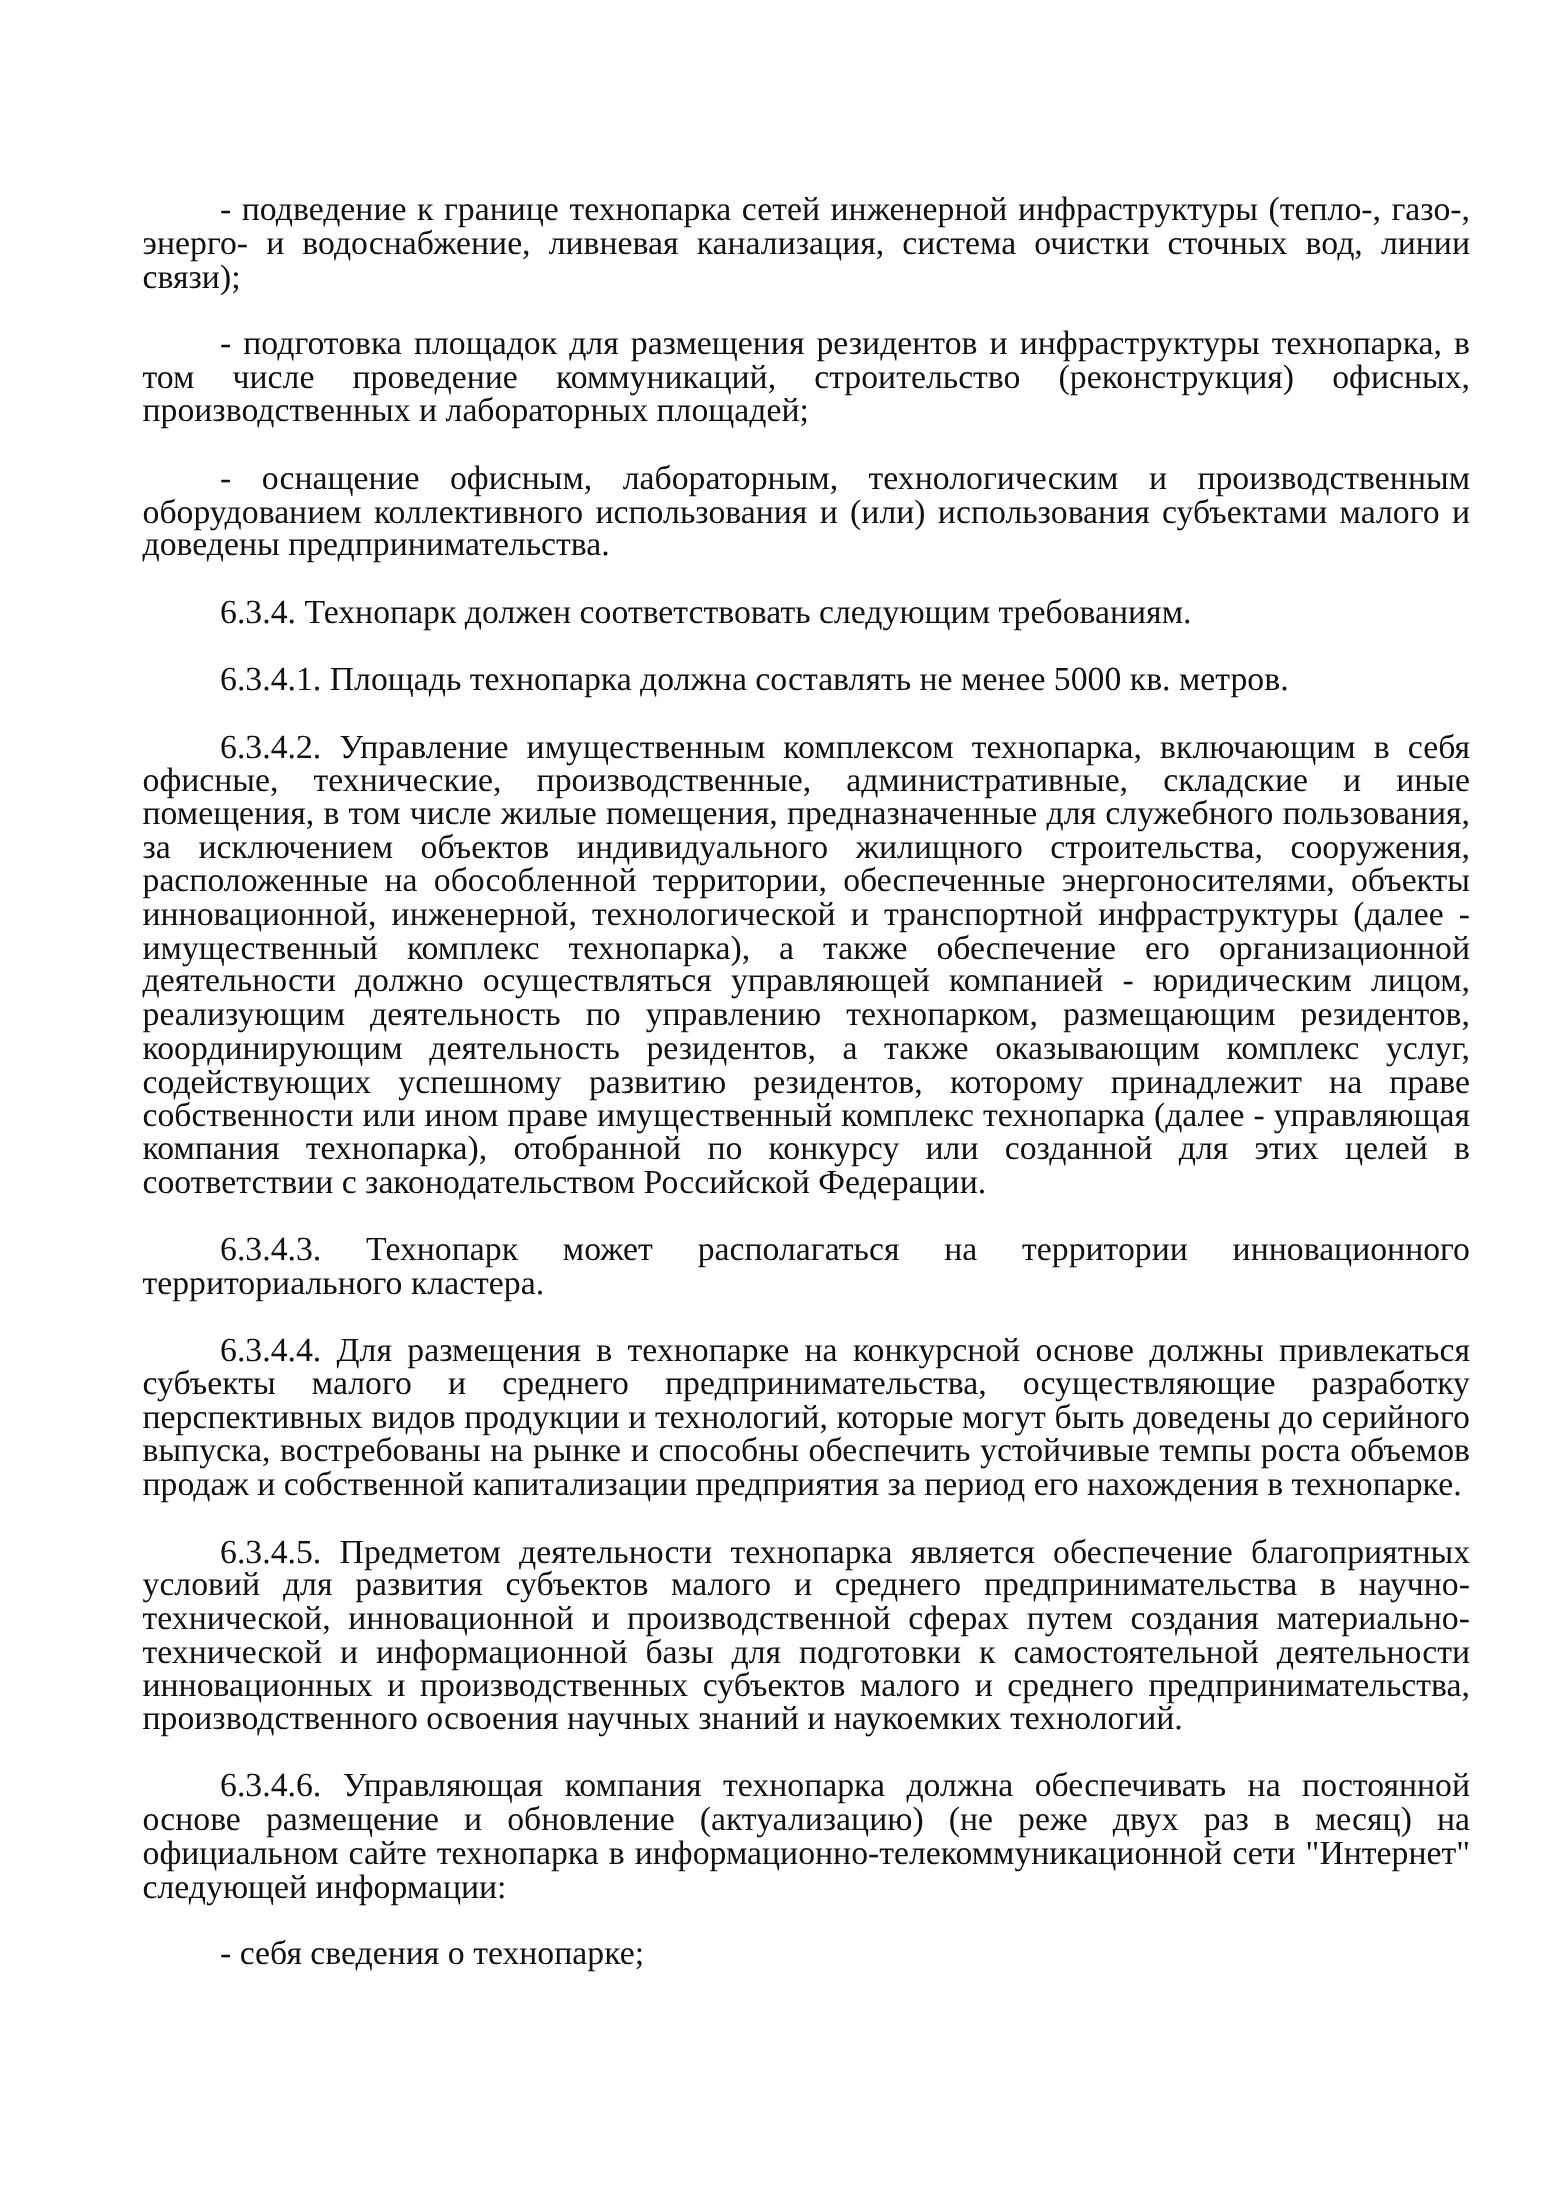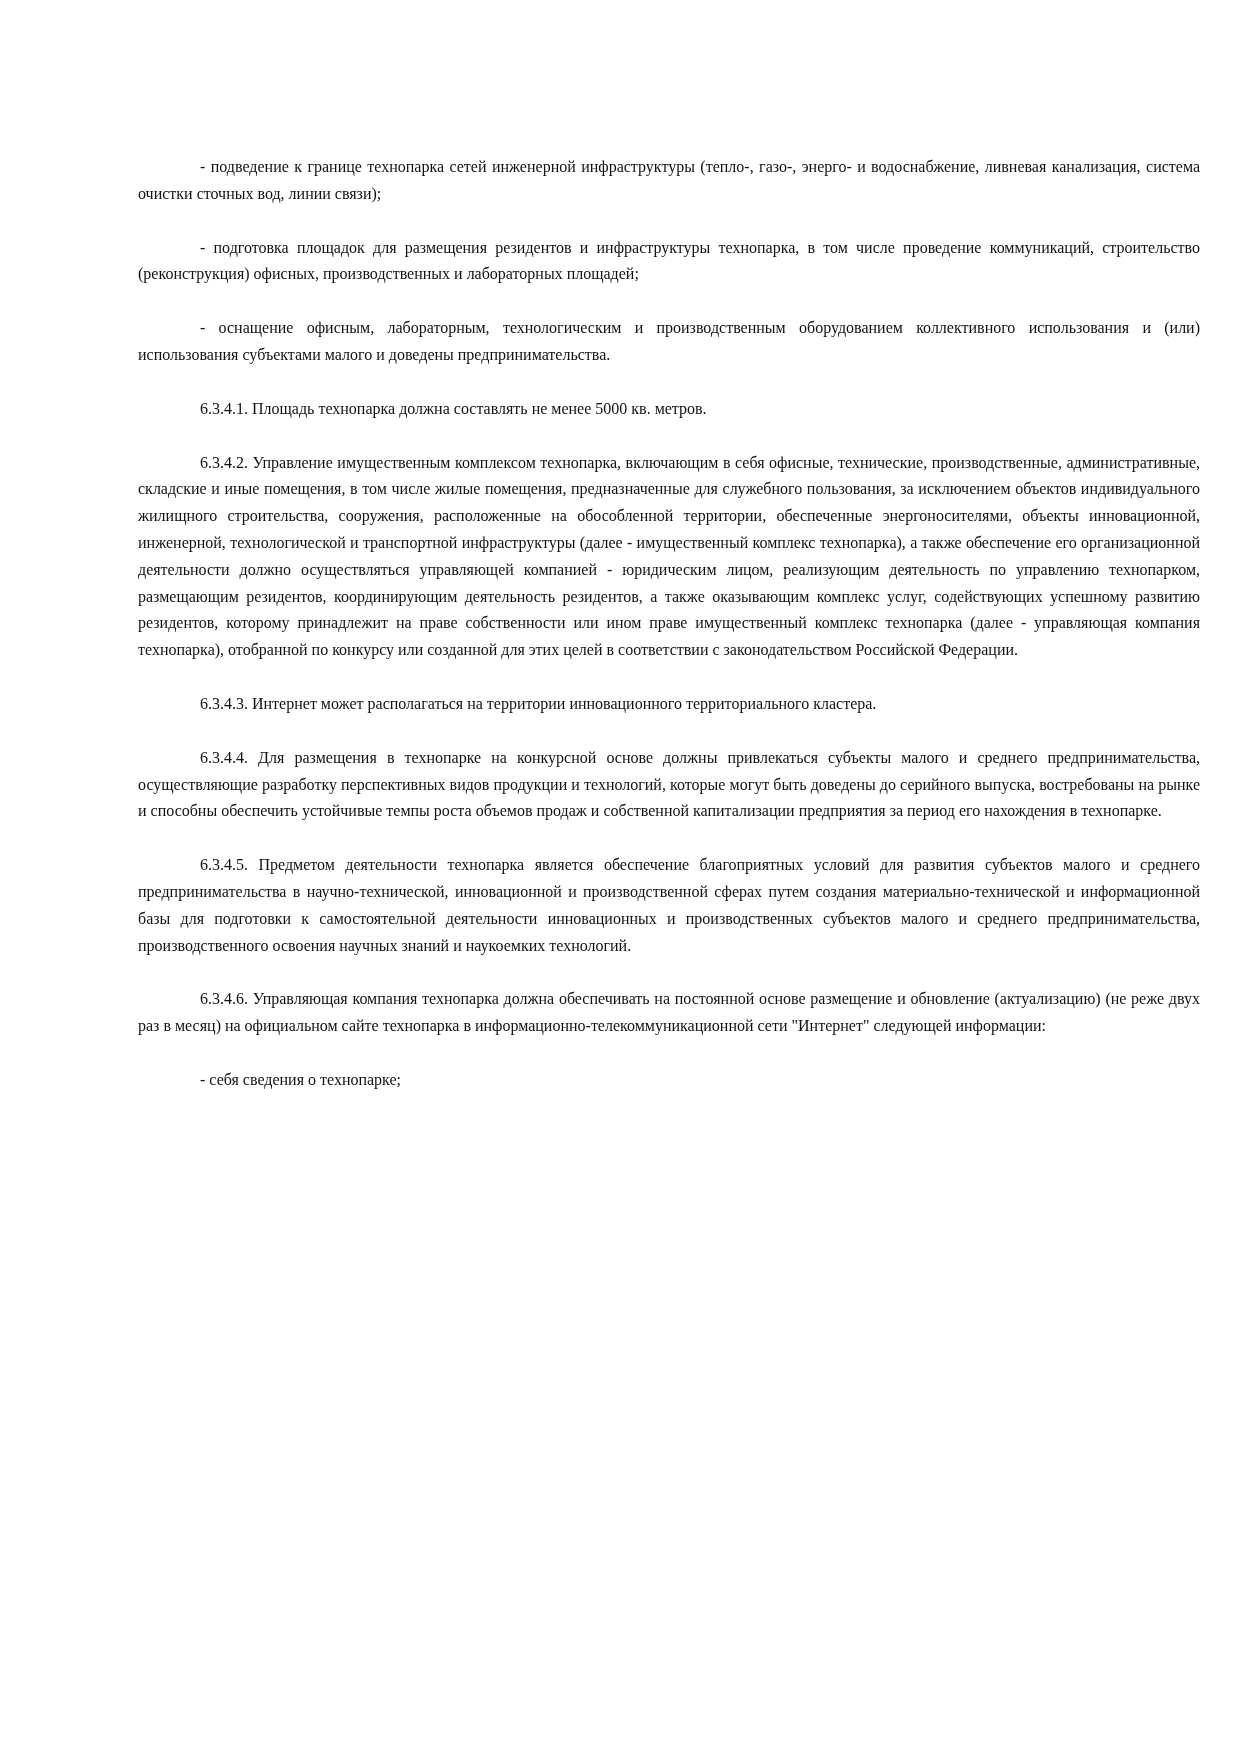--- a/index.html
+++ b/index.html
@@ -19,10 +19,9 @@
     top: 154px;
     width: 1062px;
     font-family: "Liberation Serif", "DejaVu Serif", serif;
-    font-size: 16px;
+    font-size: 27px;
     line-height: 26.8px;
     color: #111111;
-    margin-left: 24px;
   }
   .para {
     margin: 0 0 27px 0;

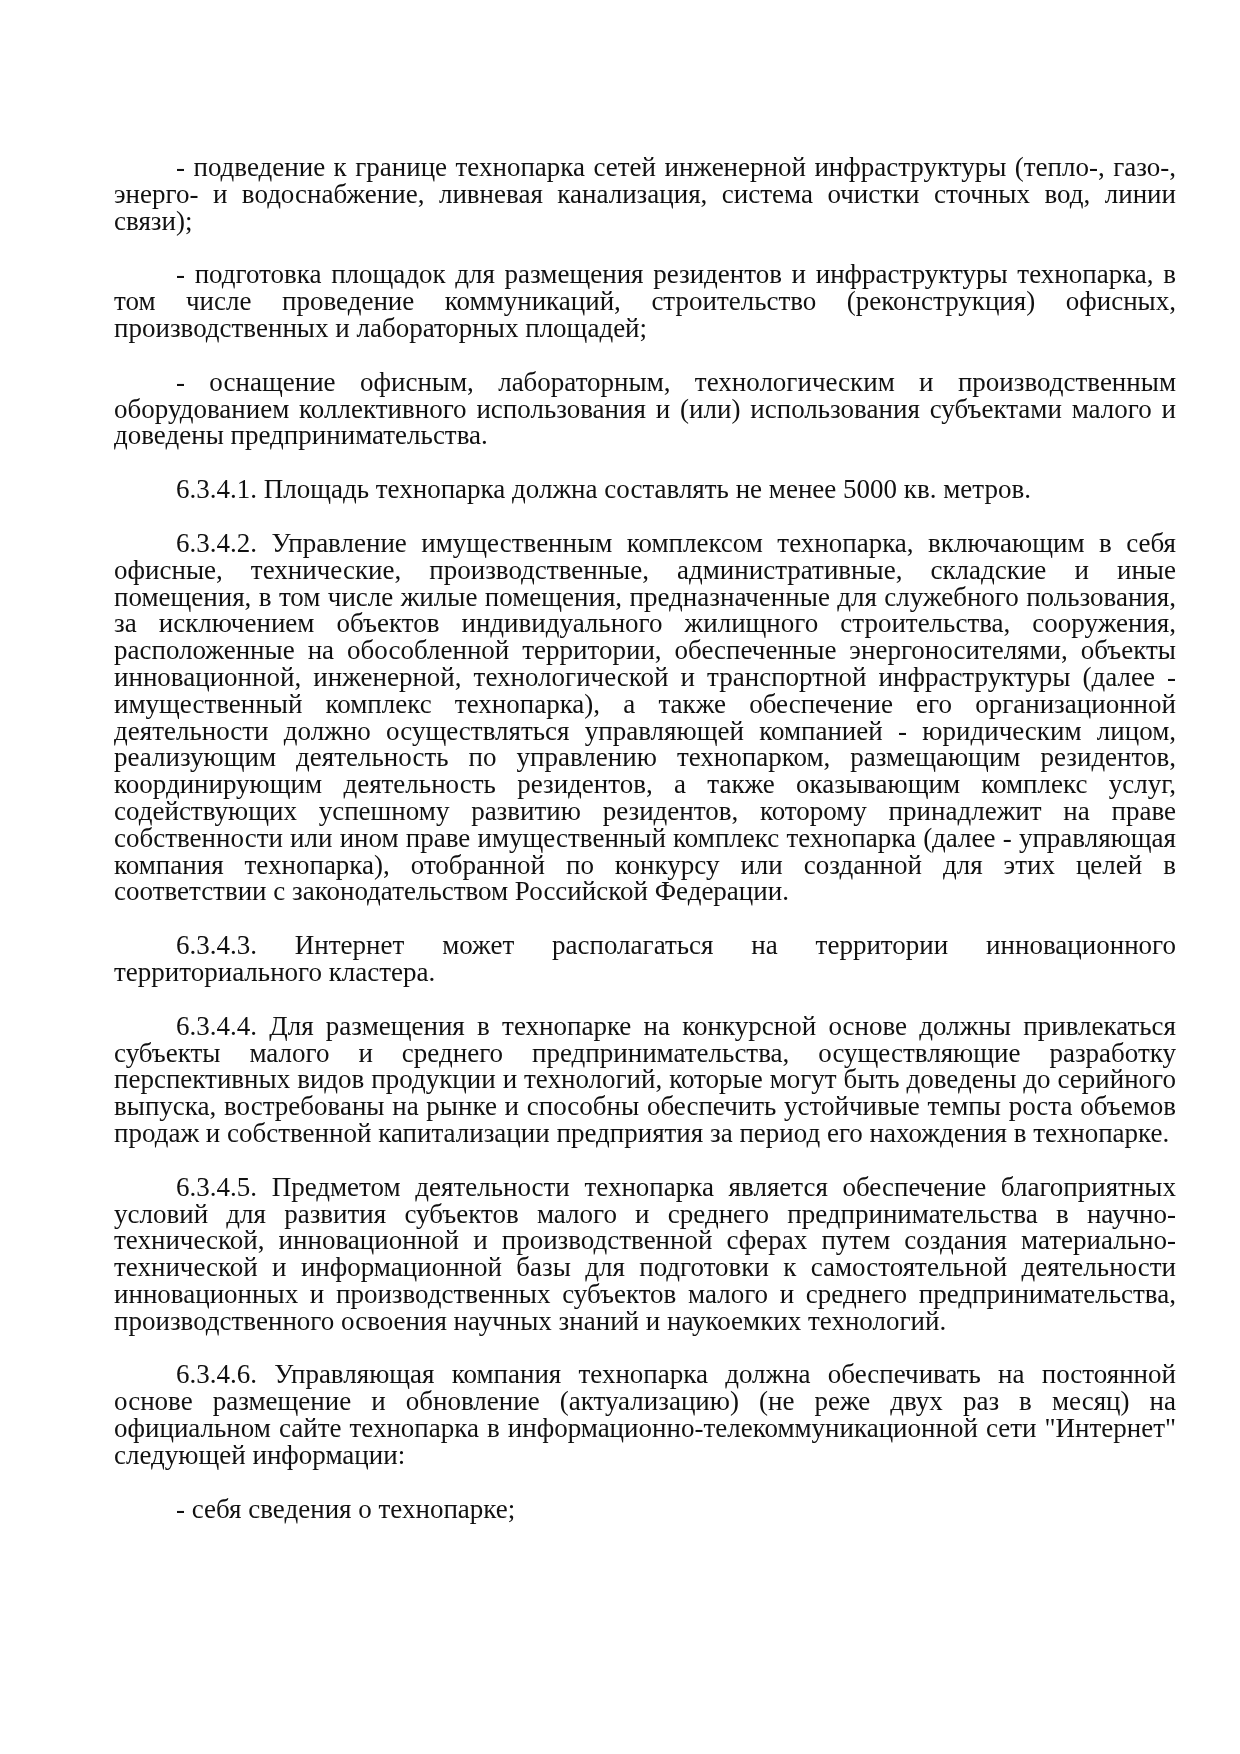--- a/index.html
+++ b/index.html
@@ -37,6 +37,7 @@
   <p class="para">- подведение к границе технопарка сетей инженерной инфраструктуры (тепло-, газо-, энерго- и водоснабжение, ливневая канализация, система очистки сточных вод, линии связи);</p>
   <p class="para">- подготовка площадок для размещения резидентов и инфраструктуры технопарка, в том числе проведение коммуникаций, строительство (реконструкция) офисных, производственных и лабораторных площадей;</p>
   <p class="para">- оснащение офисным, лабораторным, технологическим и производственным оборудованием коллективного использования и (или) использования субъектами малого и доведены предпринимательства.</p>
+  <p class="para">6.3.4. Технопарк должен соответствовать следующим требованиям.</p>
   <p class="para">6.3.4.1. Площадь технопарка должна составлять не менее 5000 кв. метров.</p>
   <p class="para">6.3.4.2. Управление имущественным комплексом технопарка, включающим в себя офисные, технические, производственные, административные, складские и иные помещения, в том числе жилые помещения, предназначенные для служебного пользования, за исключением объектов индивидуального жилищного строительства, сооружения, расположенные на обособленной территории, обеспеченные энергоносителями, объекты инновационной, инженерной, технологической и транспортной инфраструктуры (далее - имущественный комплекс технопарка), а также обеспечение его организационной деятельности должно осуществляться управляющей компанией - юридическим лицом, реализующим деятельность по управлению технопарком, размещающим резидентов, координирующим деятельность резидентов, а также оказывающим комплекс услуг, содействующих успешному развитию резидентов, которому принадлежит на праве собственности или ином праве имущественный комплекс технопарка (далее - управляющая компания технопарка), отобранной по конкурсу или созданной для этих целей в соответствии с законодательством Российской Федерации.</p>
   <p class="para">6.3.4.3. Интернет может располагаться на территории инновационного территориального кластера.</p>

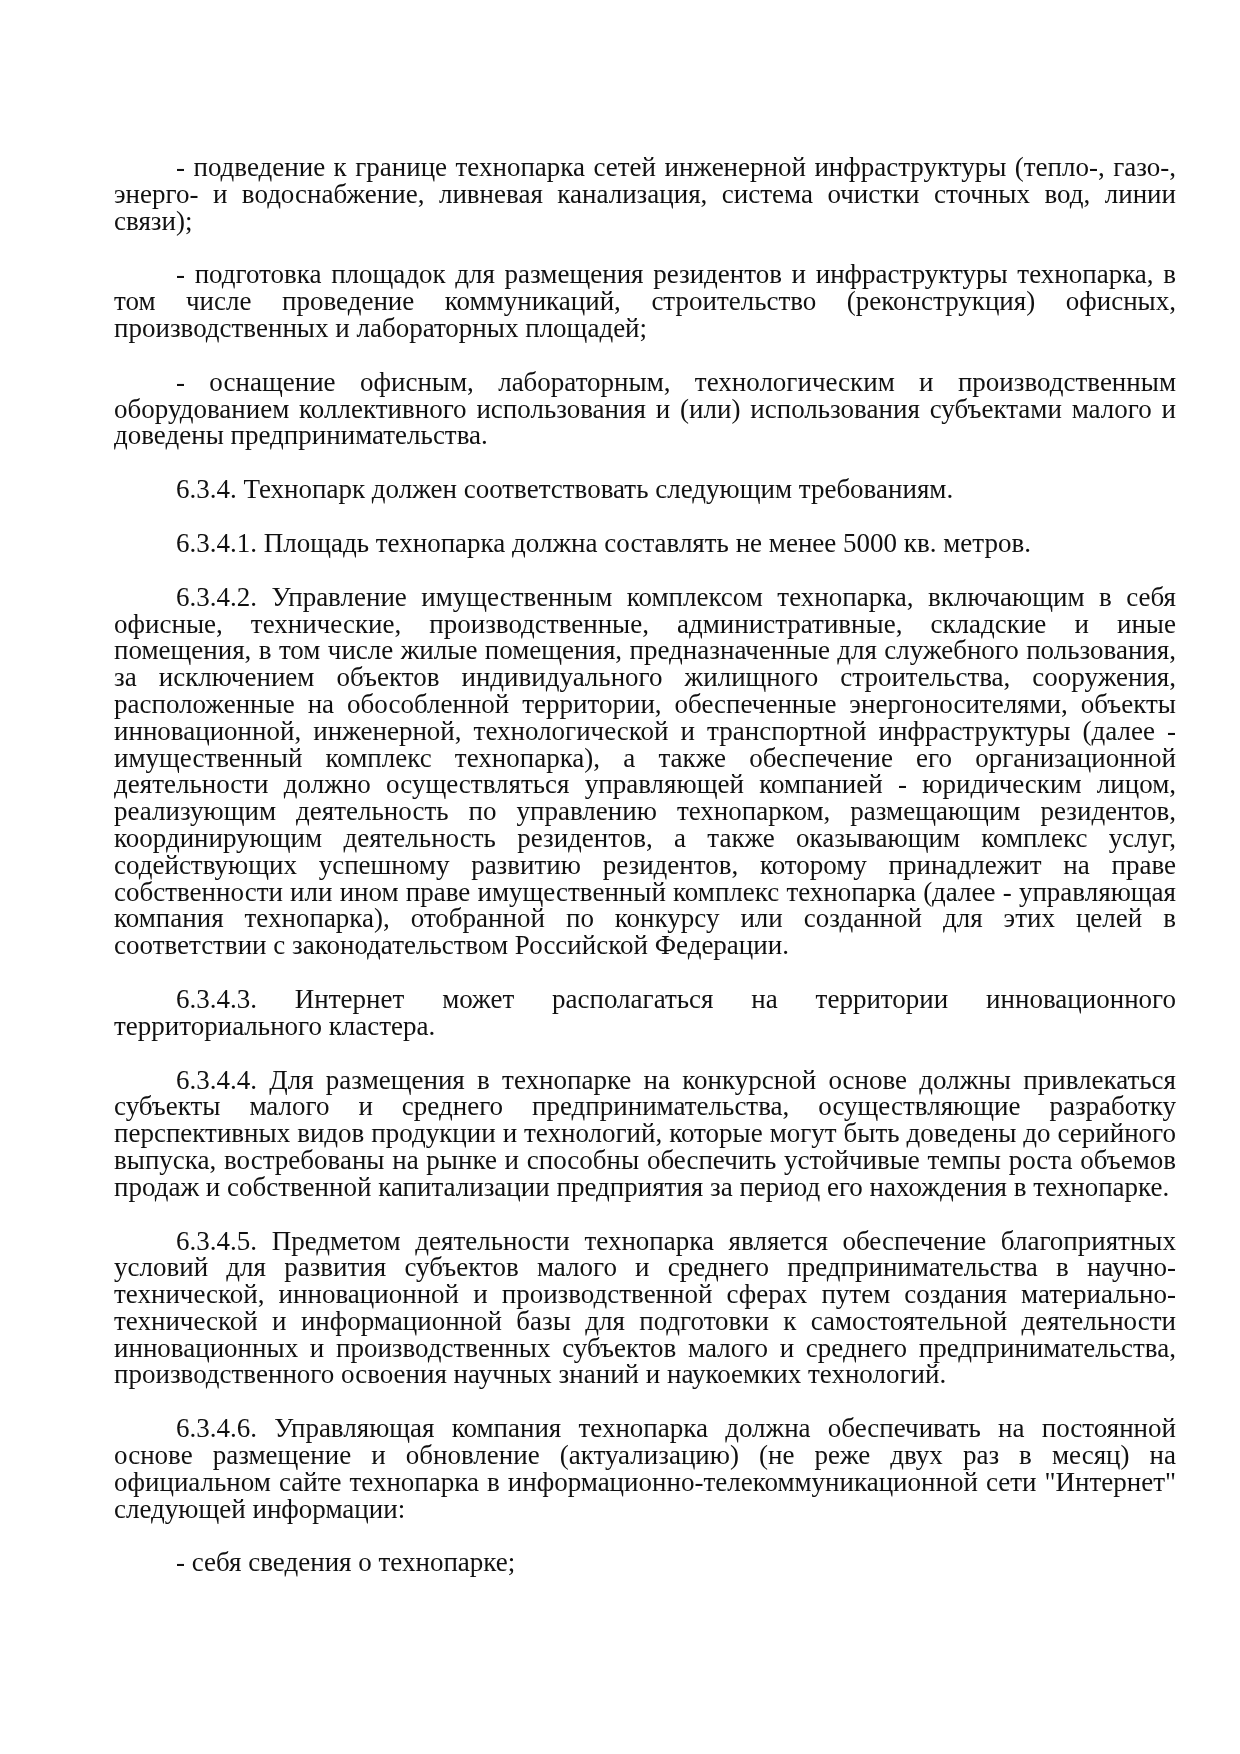--- a/index.html
+++ b/index.html
@@ -40,7 +40,7 @@
   <p class="para">6.3.4. Технопарк должен соответствовать следующим требованиям.</p>
   <p class="para">6.3.4.1. Площадь технопарка должна составлять не менее 5000 кв. метров.</p>
   <p class="para">6.3.4.2. Управление имущественным комплексом технопарка, включающим в себя офисные, технические, производственные, административные, складские и иные помещения, в том числе жилые помещения, предназначенные для служебного пользования, за исключением объектов индивидуального жилищного строительства, сооружения, расположенные на обособленной территории, обеспеченные энергоносителями, объекты инновационной, инженерной, технологической и транспортной инфраструктуры (далее - имущественный комплекс технопарка), а также обеспечение его организационной деятельности должно осуществляться управляющей компанией - юридическим лицом, реализующим деятельность по управлению технопарком, размещающим резидентов, координирующим деятельность резидентов, а также оказывающим комплекс услуг, содействующих успешному развитию резидентов, которому принадлежит на праве собственности или ином праве имущественный комплекс технопарка (далее - управляющая компания технопарка), отобранной по конкурсу или созданной для этих целей в соответствии с законодательством Российской Федерации.</p>
-  <p class="para">6.3.4.3. Интернет может располагаться на территории инновационного территориального кластера.</p>
+  <p class="para">6.3.4.3. Технопарк может располагаться на территории инновационного территориального кластера.</p>
   <p class="para">6.3.4.4. Для размещения в технопарке на конкурсной основе должны привлекаться субъекты малого и среднего предпринимательства, осуществляющие разработку перспективных видов продукции и технологий, которые могут быть доведены до серийного выпуска, востребованы на рынке и способны обеспечить устойчивые темпы роста объемов продаж и собственной капитализации предприятия за период его нахождения в технопарке.</p>
   <p class="para">6.3.4.5. Предметом деятельности технопарка является обеспечение благоприятных условий для развития субъектов малого и среднего предпринимательства в научно-технической, инновационной и производственной сферах путем создания материально-технической и информационной базы для подготовки к самостоятельной деятельности инновационных и производственных субъектов малого и среднего предпринимательства, производственного освоения научных знаний и наукоемких технологий.</p>
   <p class="para">6.3.4.6. Управляющая компания технопарка должна обеспечивать на постоянной основе размещение и обновление (актуализацию) (не реже двух раз в месяц) на официальном сайте технопарка в информационно-телекоммуникационной сети "Интернет" следующей информации:</p>

